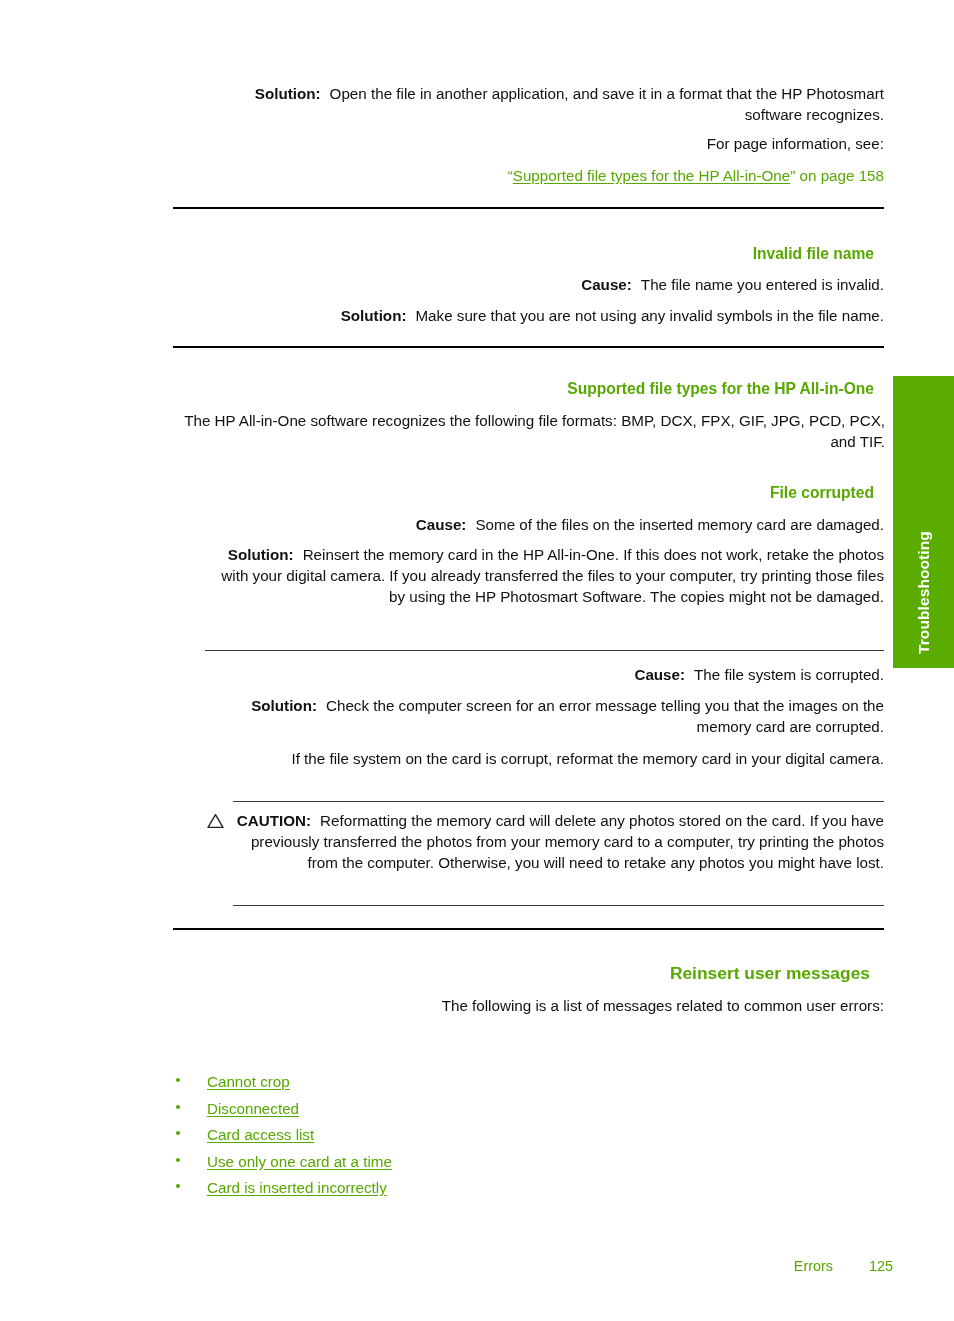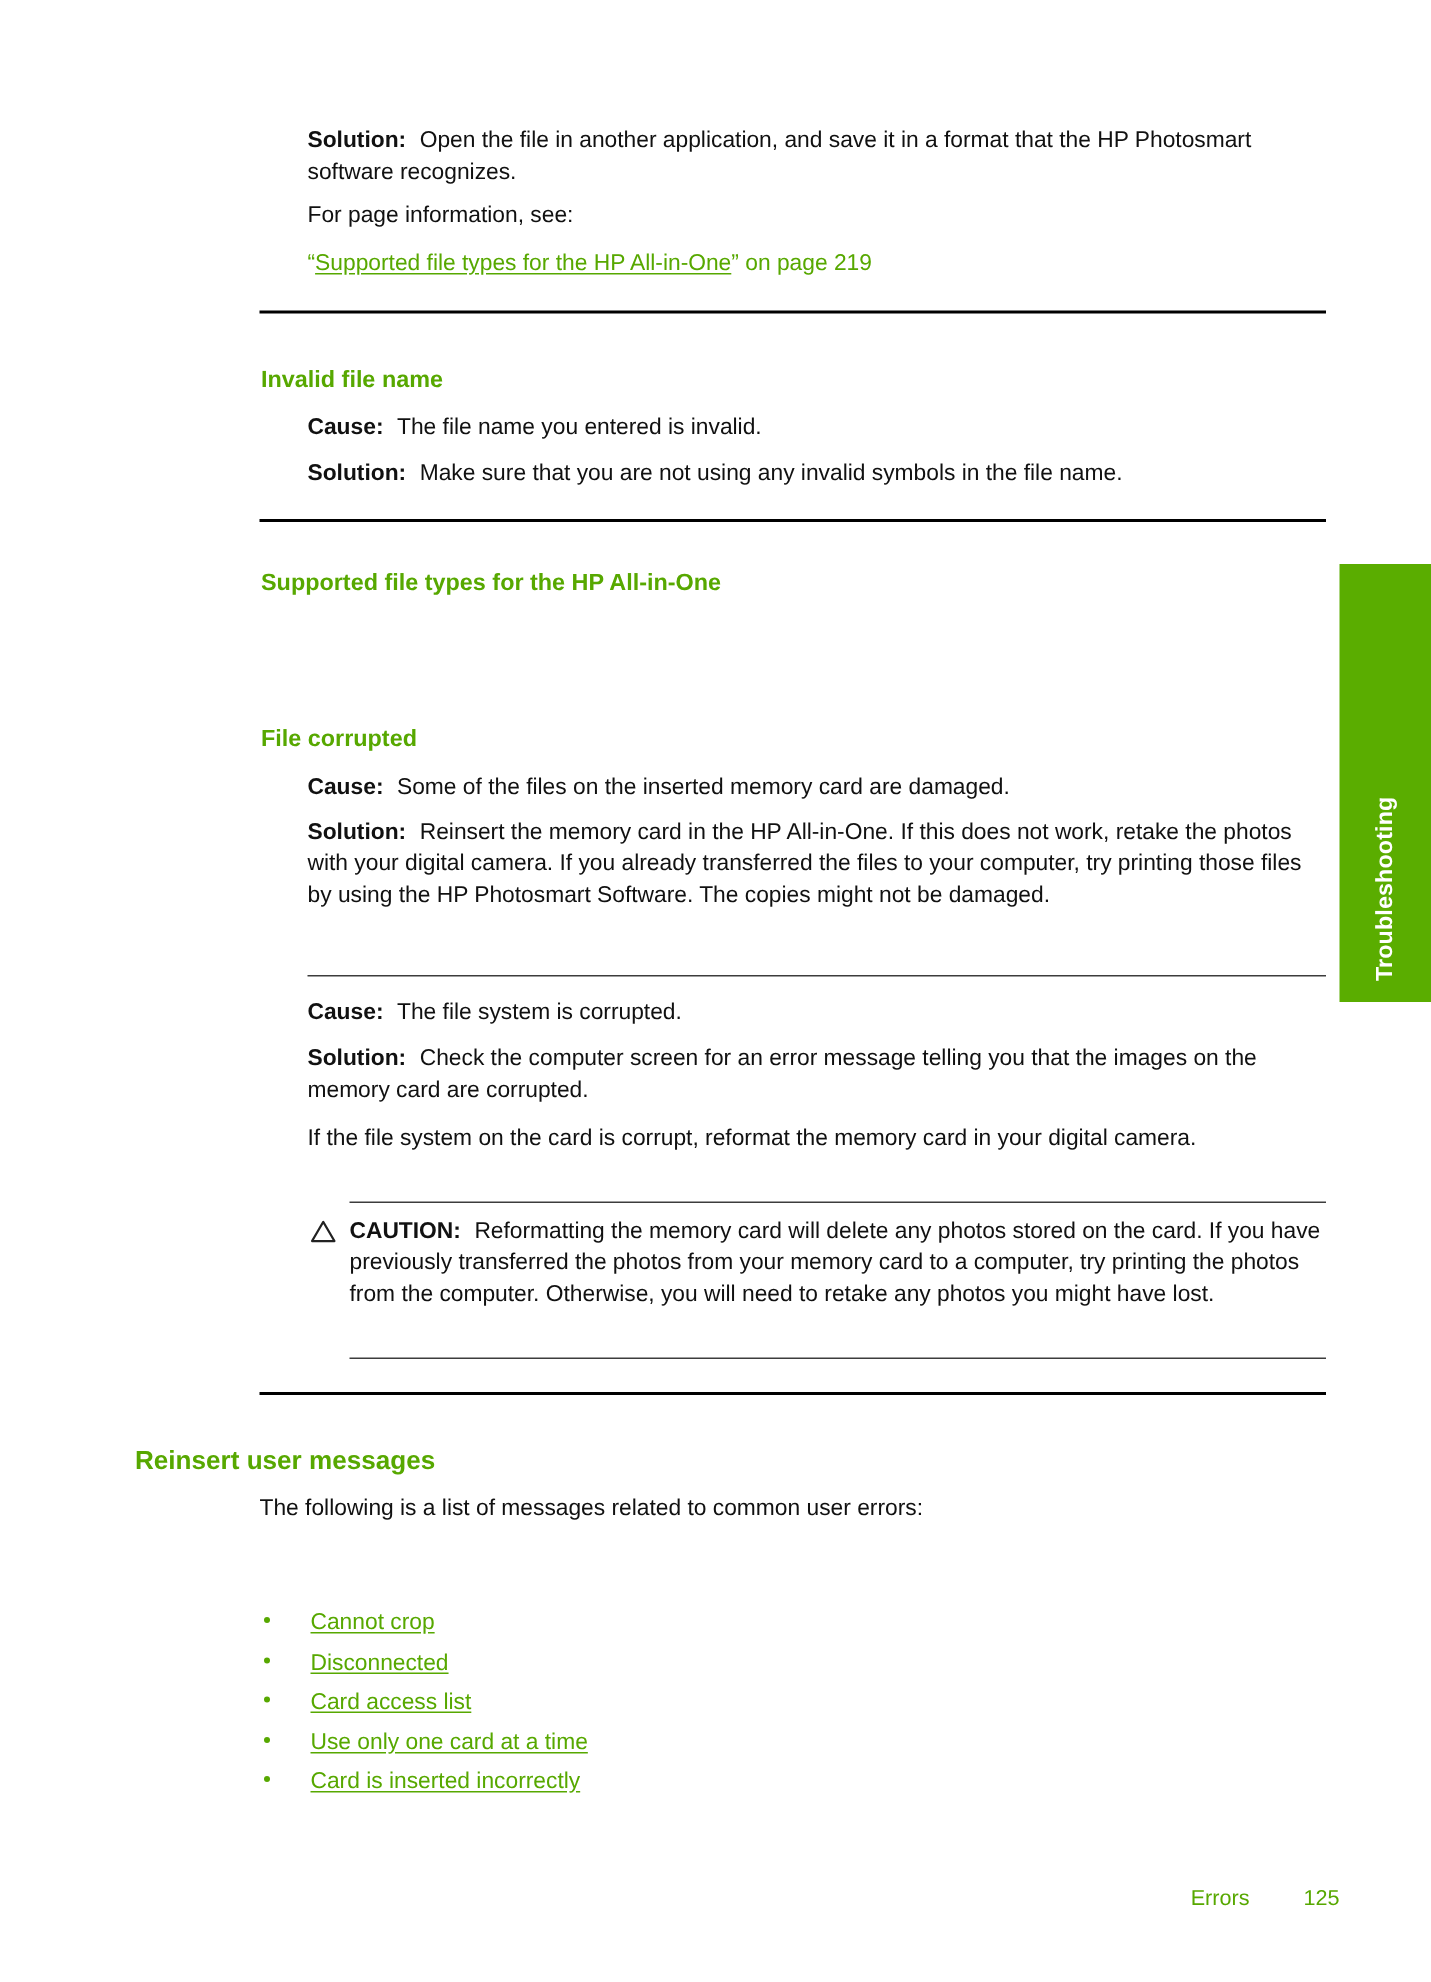--- a/index.html
+++ b/index.html
@@ -60,6 +60,7 @@
 
   .block {
     position: absolute;
+    text-align: right;
   }
 
   

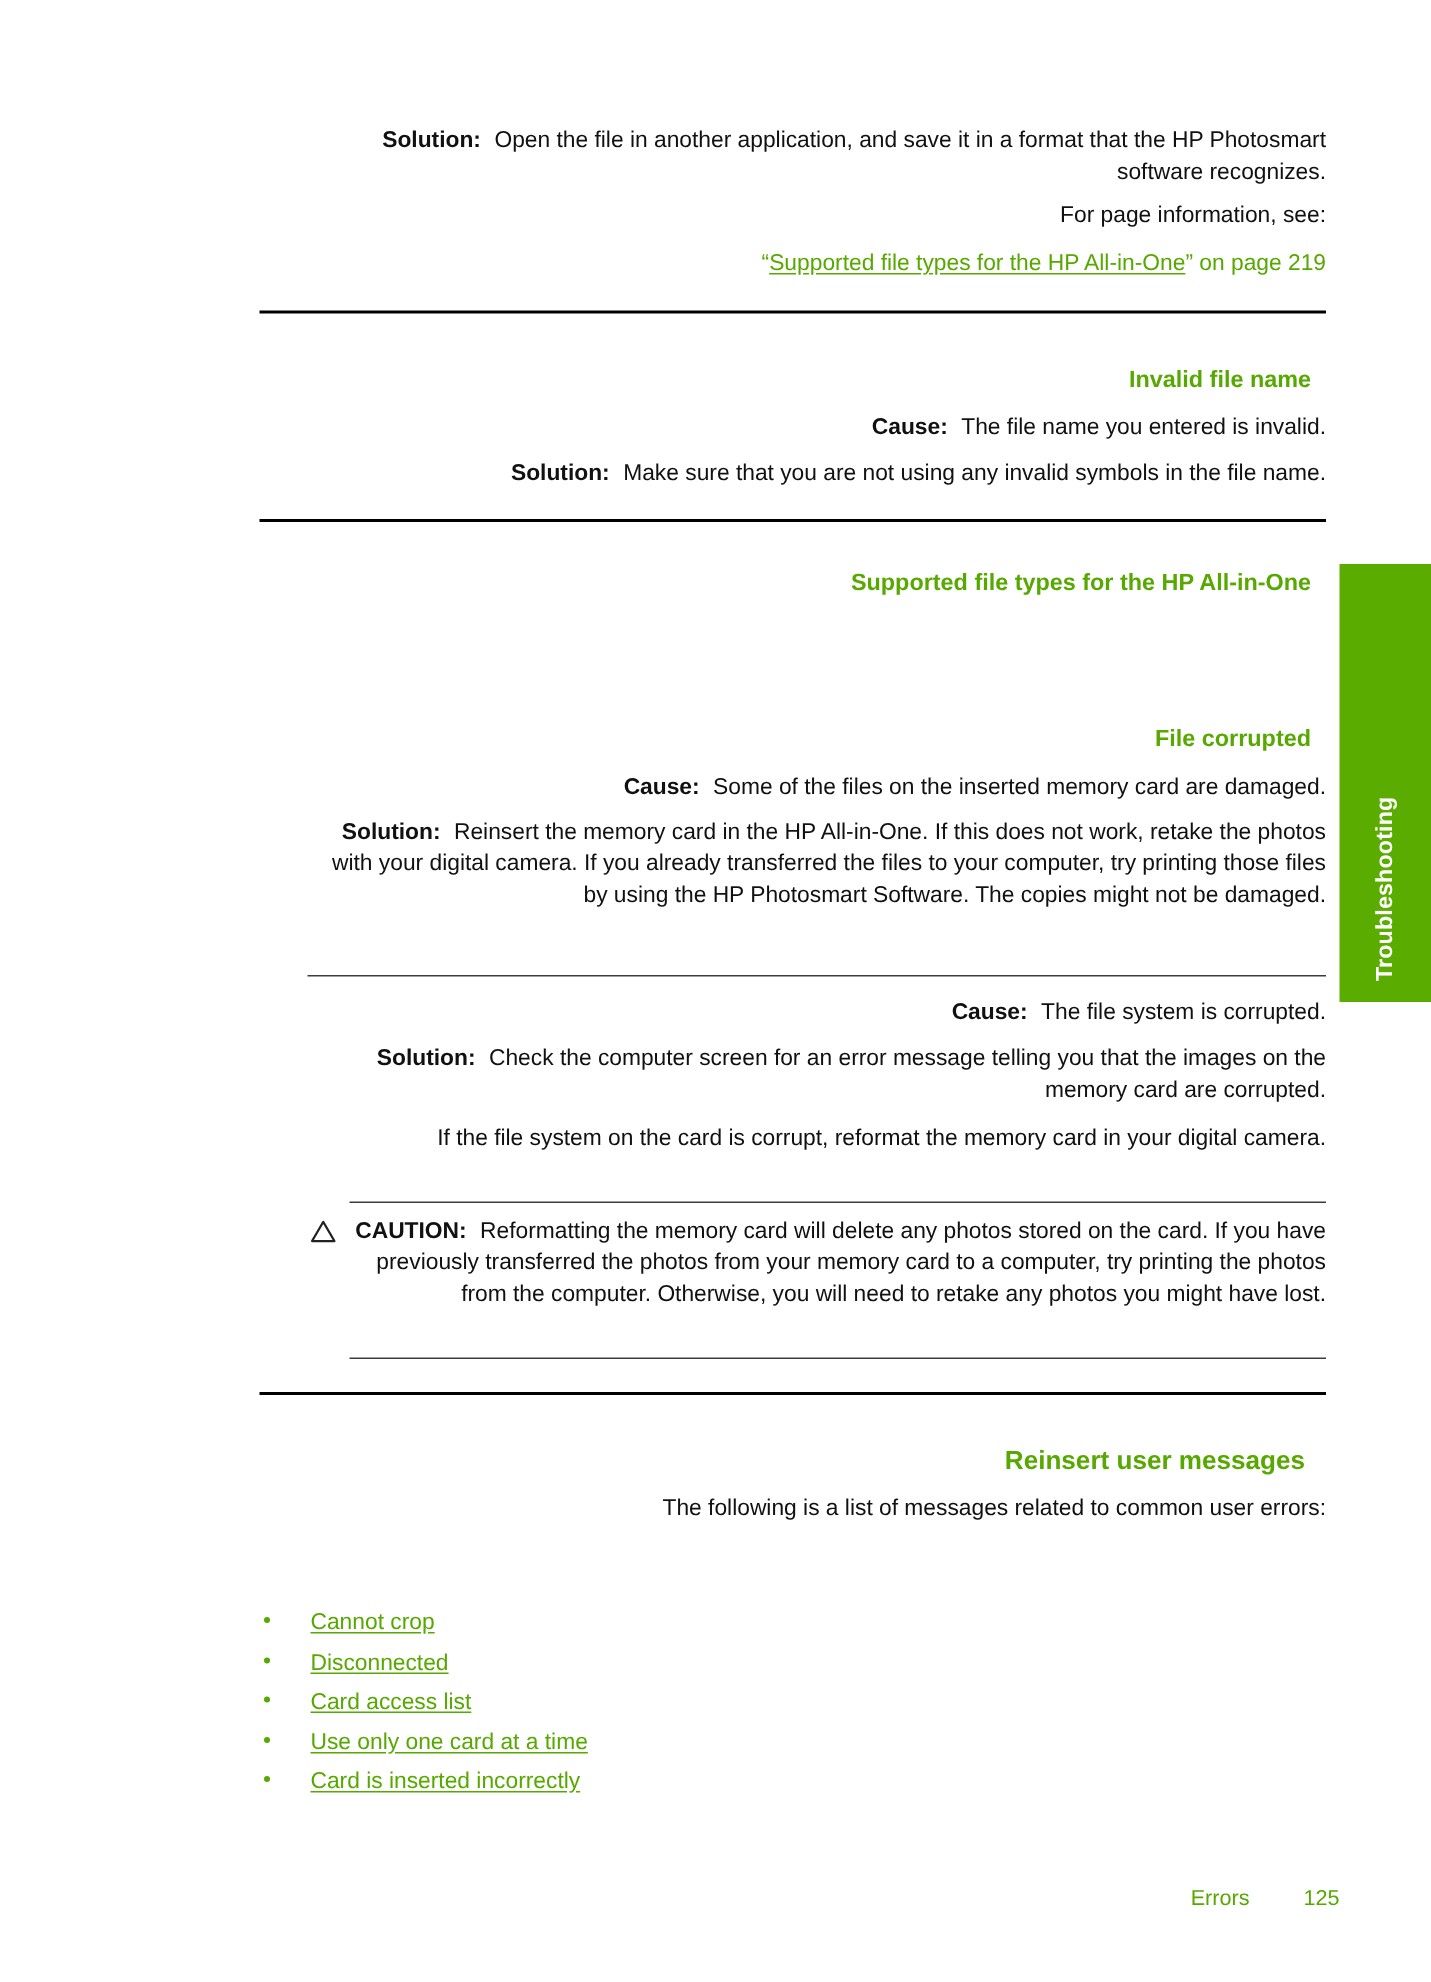--- a/index.html
+++ b/index.html
@@ -174,7 +174,7 @@
     </div>
 
     <div class="block body-text" style="left:205px; top:165px; width:679px;">
-      <span class="link-plain">“</span><a href="#" class="link">Supported file types for the HP All-in-One</a><span class="link-plain">”</span><span class="link-plain"> on page 219</span>
+      <span class="link-plain">“</span><a href="#" class="link">Supported file types for the HP All-in-One</a><span class="link-plain">”</span><span class="link-plain"> on page 158</span>
     </div>
 
     <div class="rule rule-thick" style="left:173px; top:207px; width:711px;"></div>

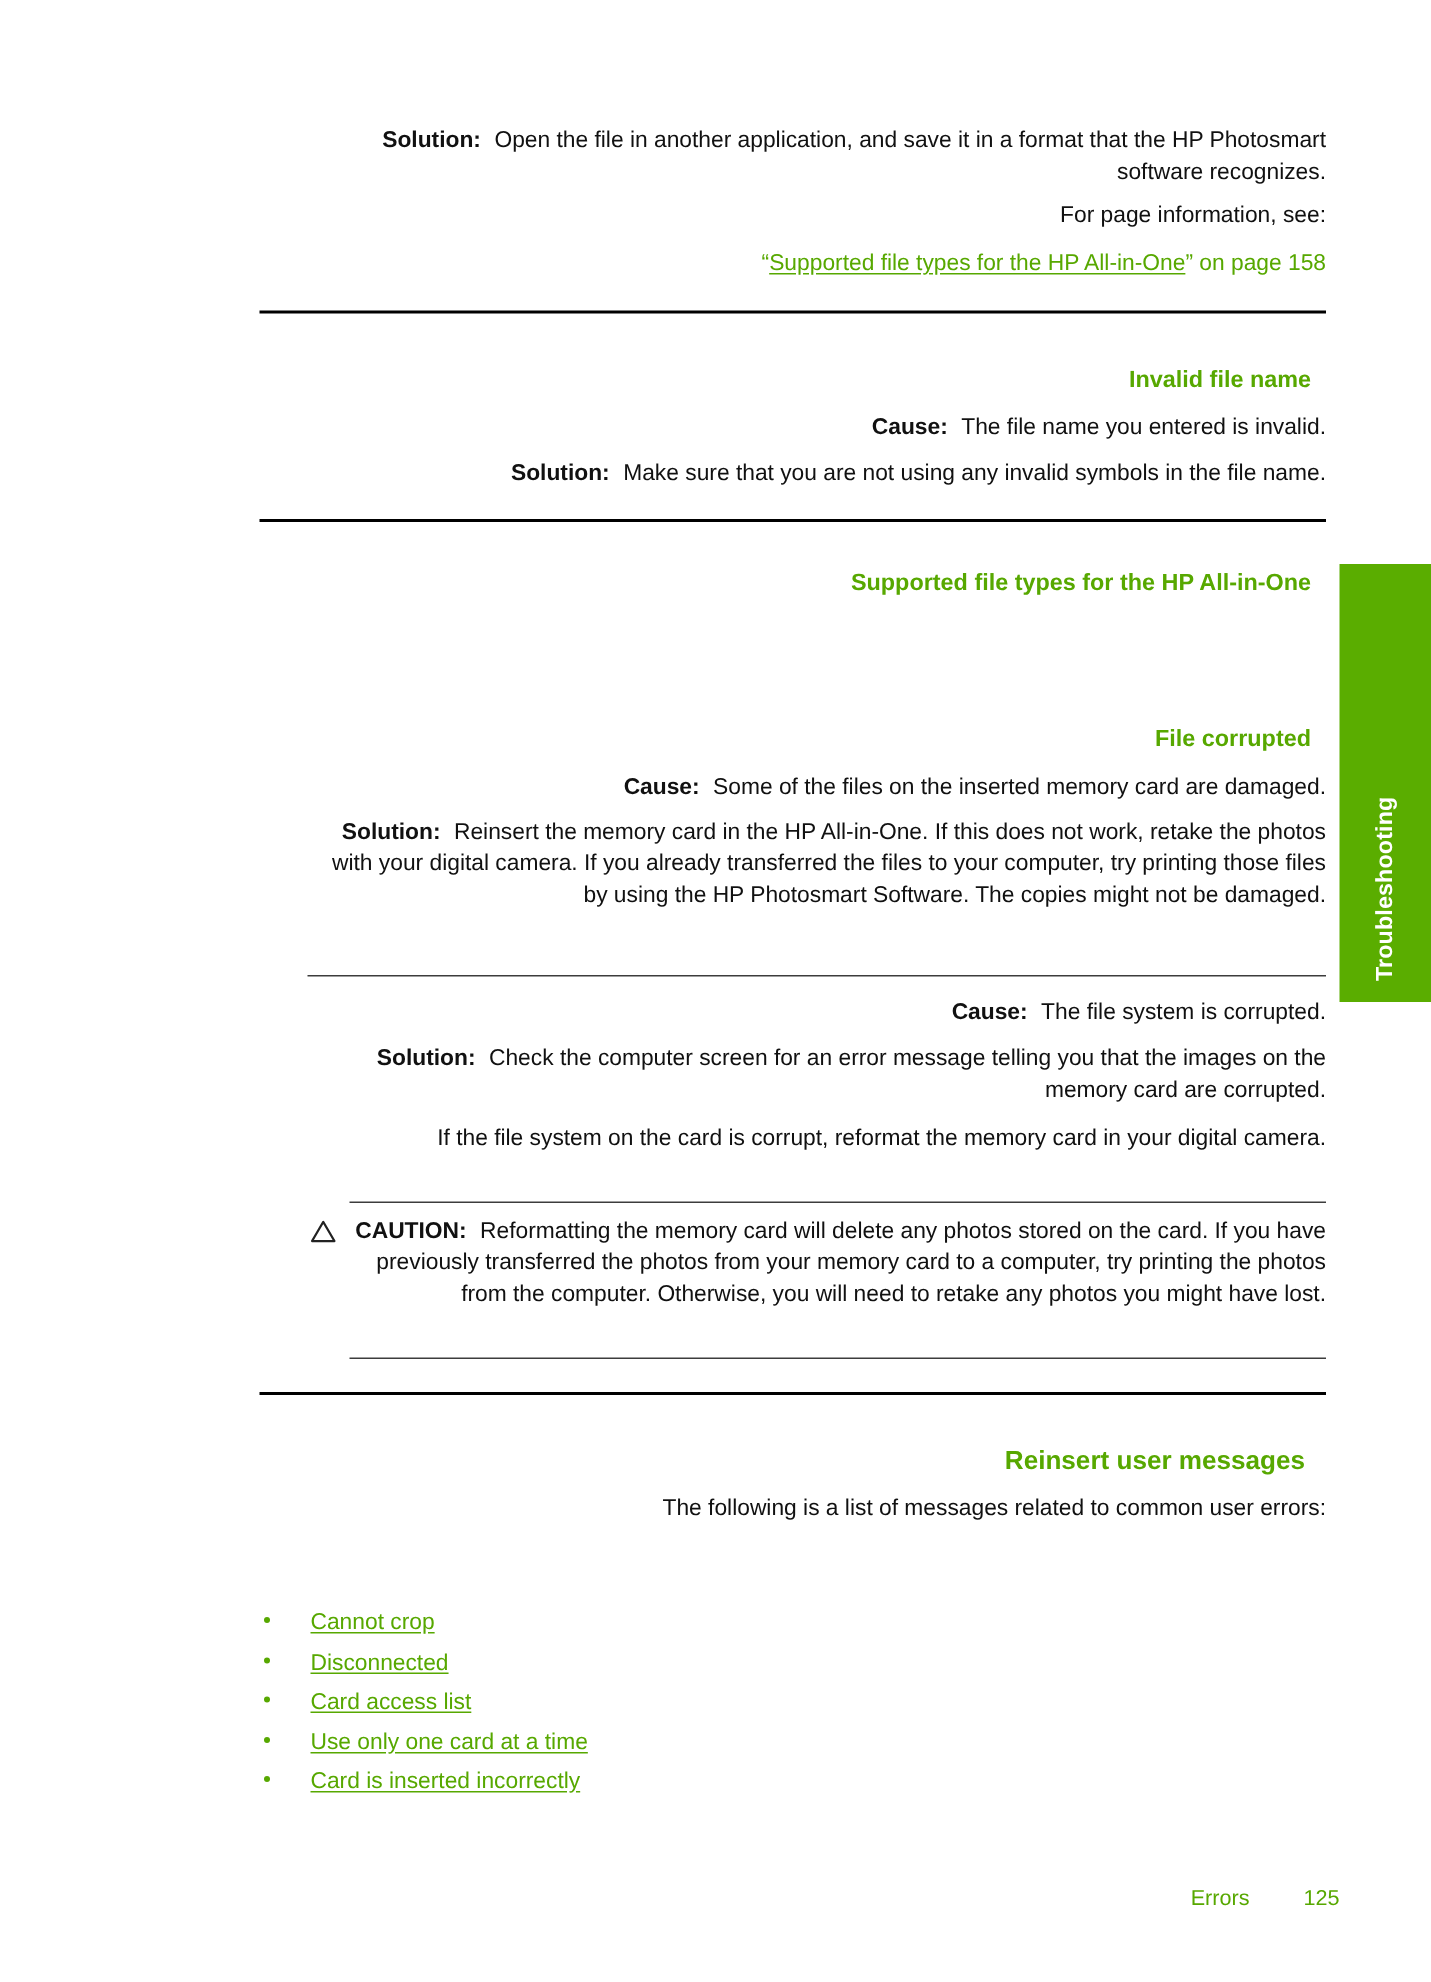--- a/index.html
+++ b/index.html
@@ -193,6 +193,7 @@
 
     <div class="block h2" style="left:174px; top:379px; width:700px;">Supported file types for the HP All-in-One</div>
 
+    <div class="block body-text" style="left:174px; top:410px; width:711px;">The HP All-in-One software recognizes the following file formats: BMP, DCX, FPX, GIF, JPG, PCD, PCX, and TIF.</div>
 
     <div class="block h2" style="left:174px; top:483px; width:700px;">File corrupted</div>
 

